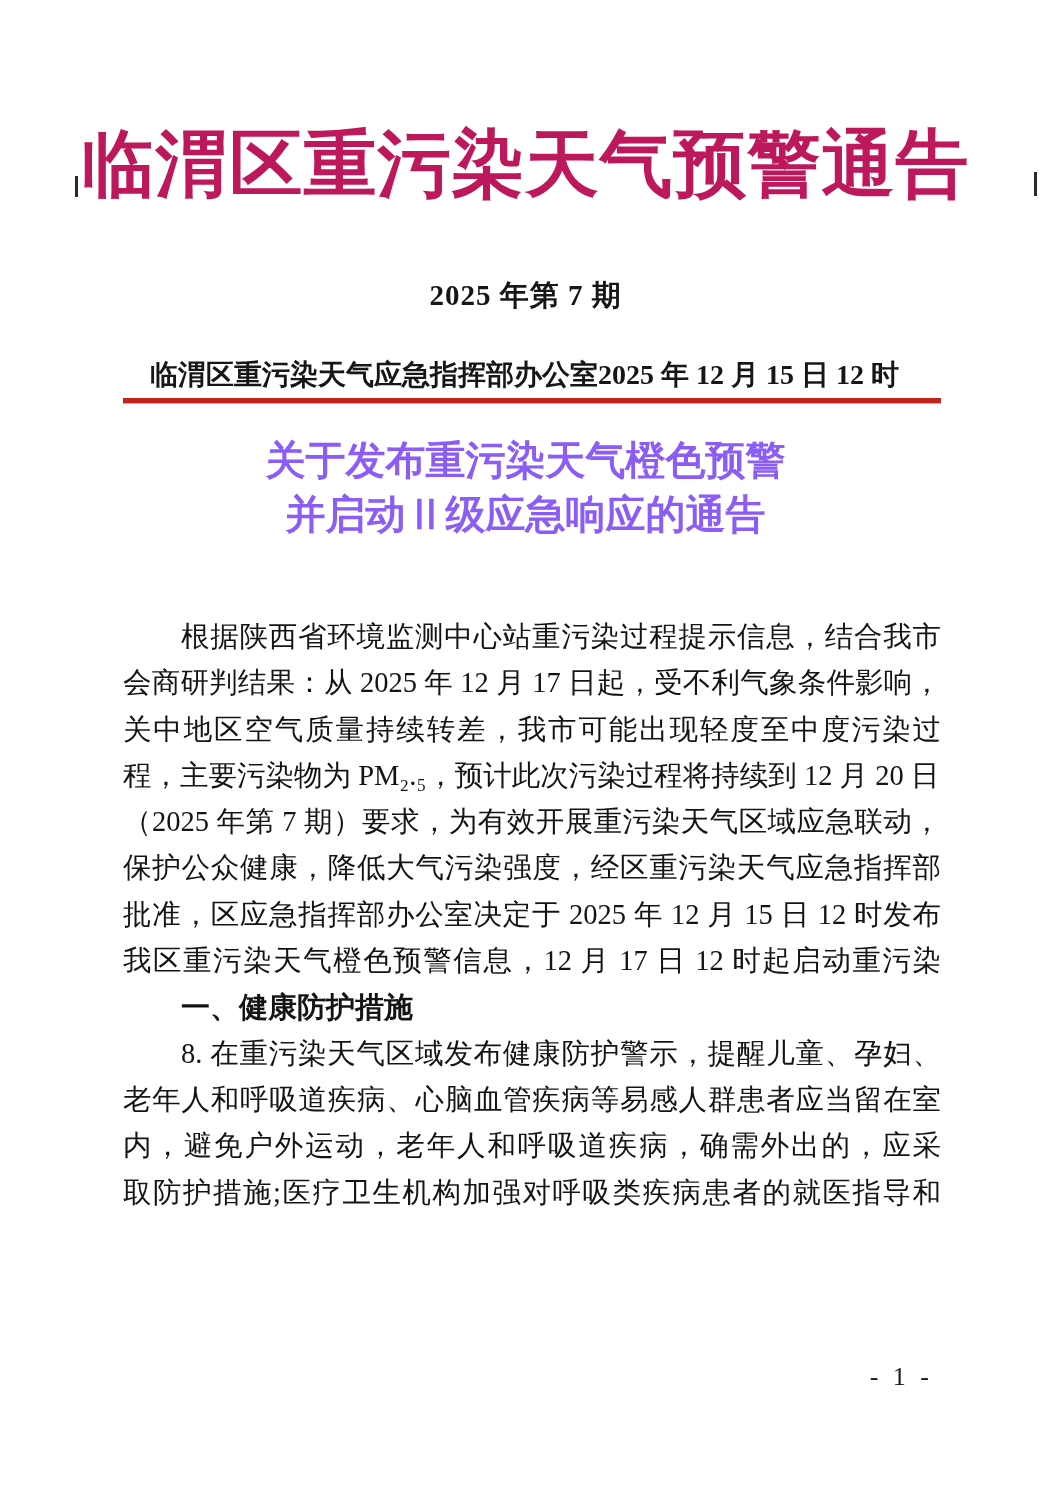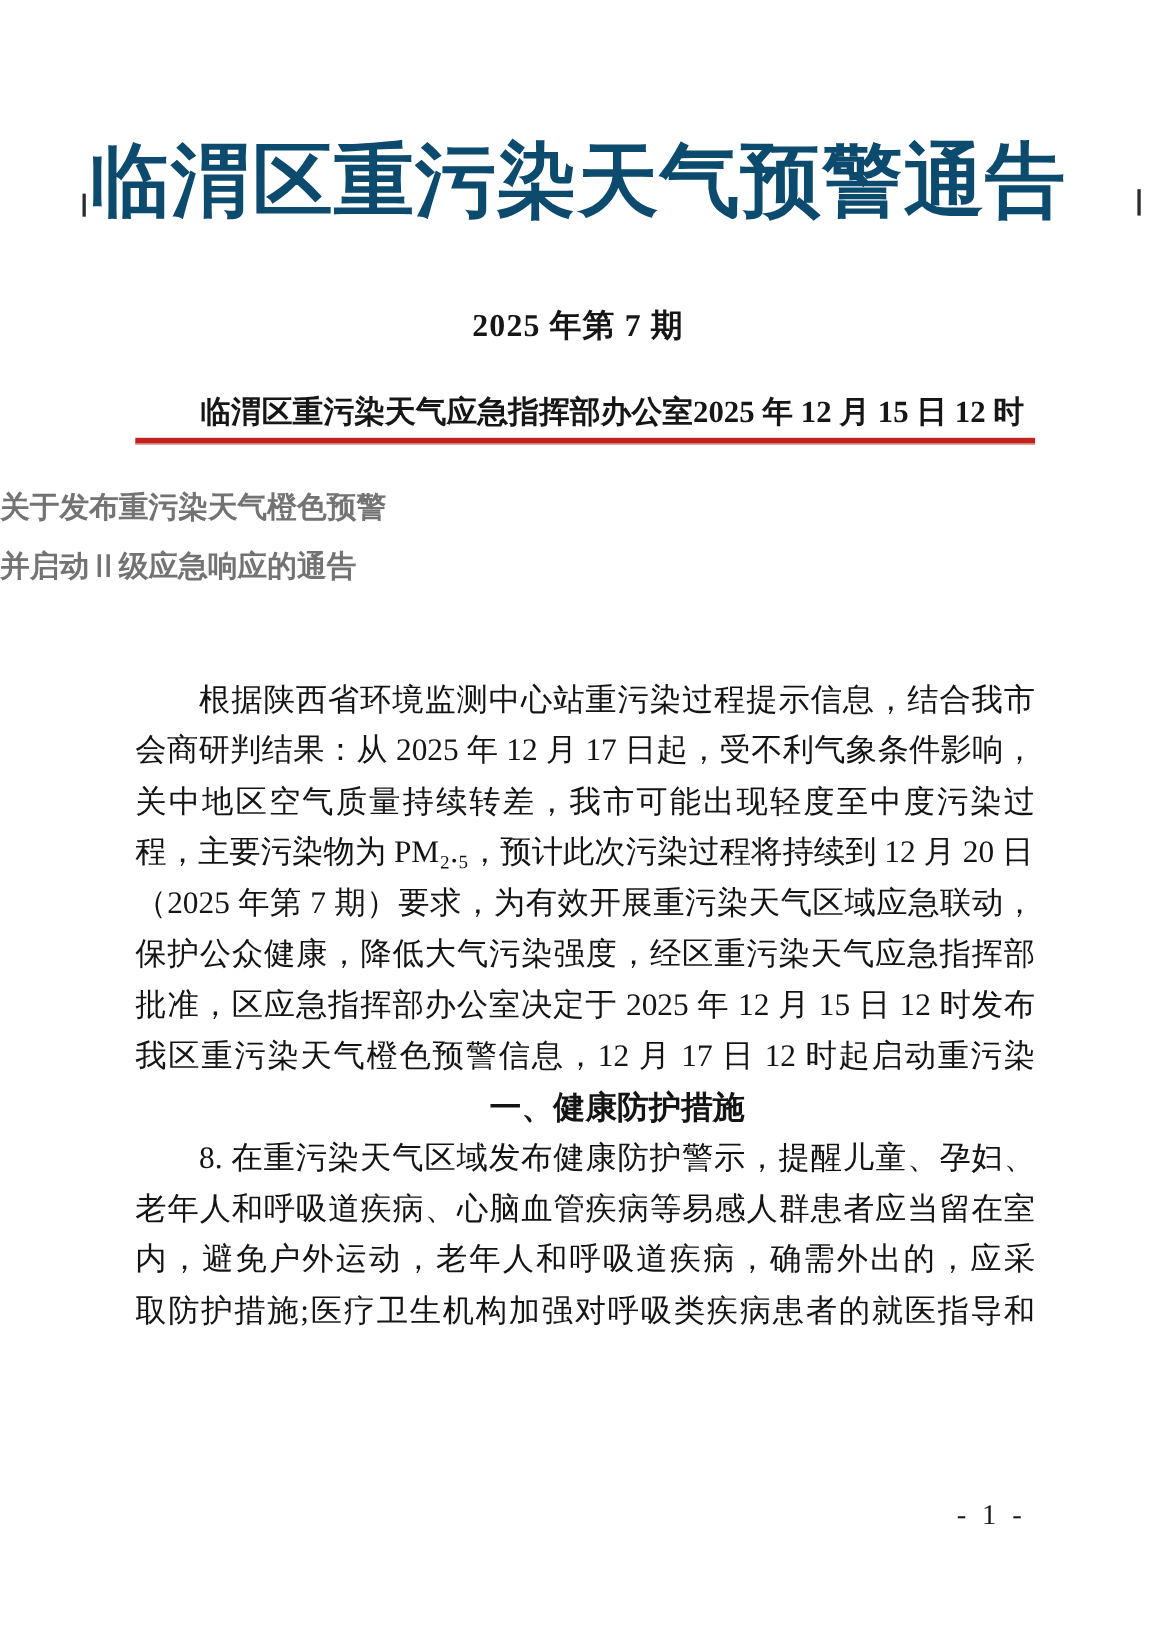--- a/index.html
+++ b/index.html
@@ -33,7 +33,7 @@
     text-align: center;
     font-size: 73px;
     font-weight: bold;
-    color: #0c4a6e;
+    color: #be185d;
     letter-spacing: 1px;
     white-space: nowrap;
   }

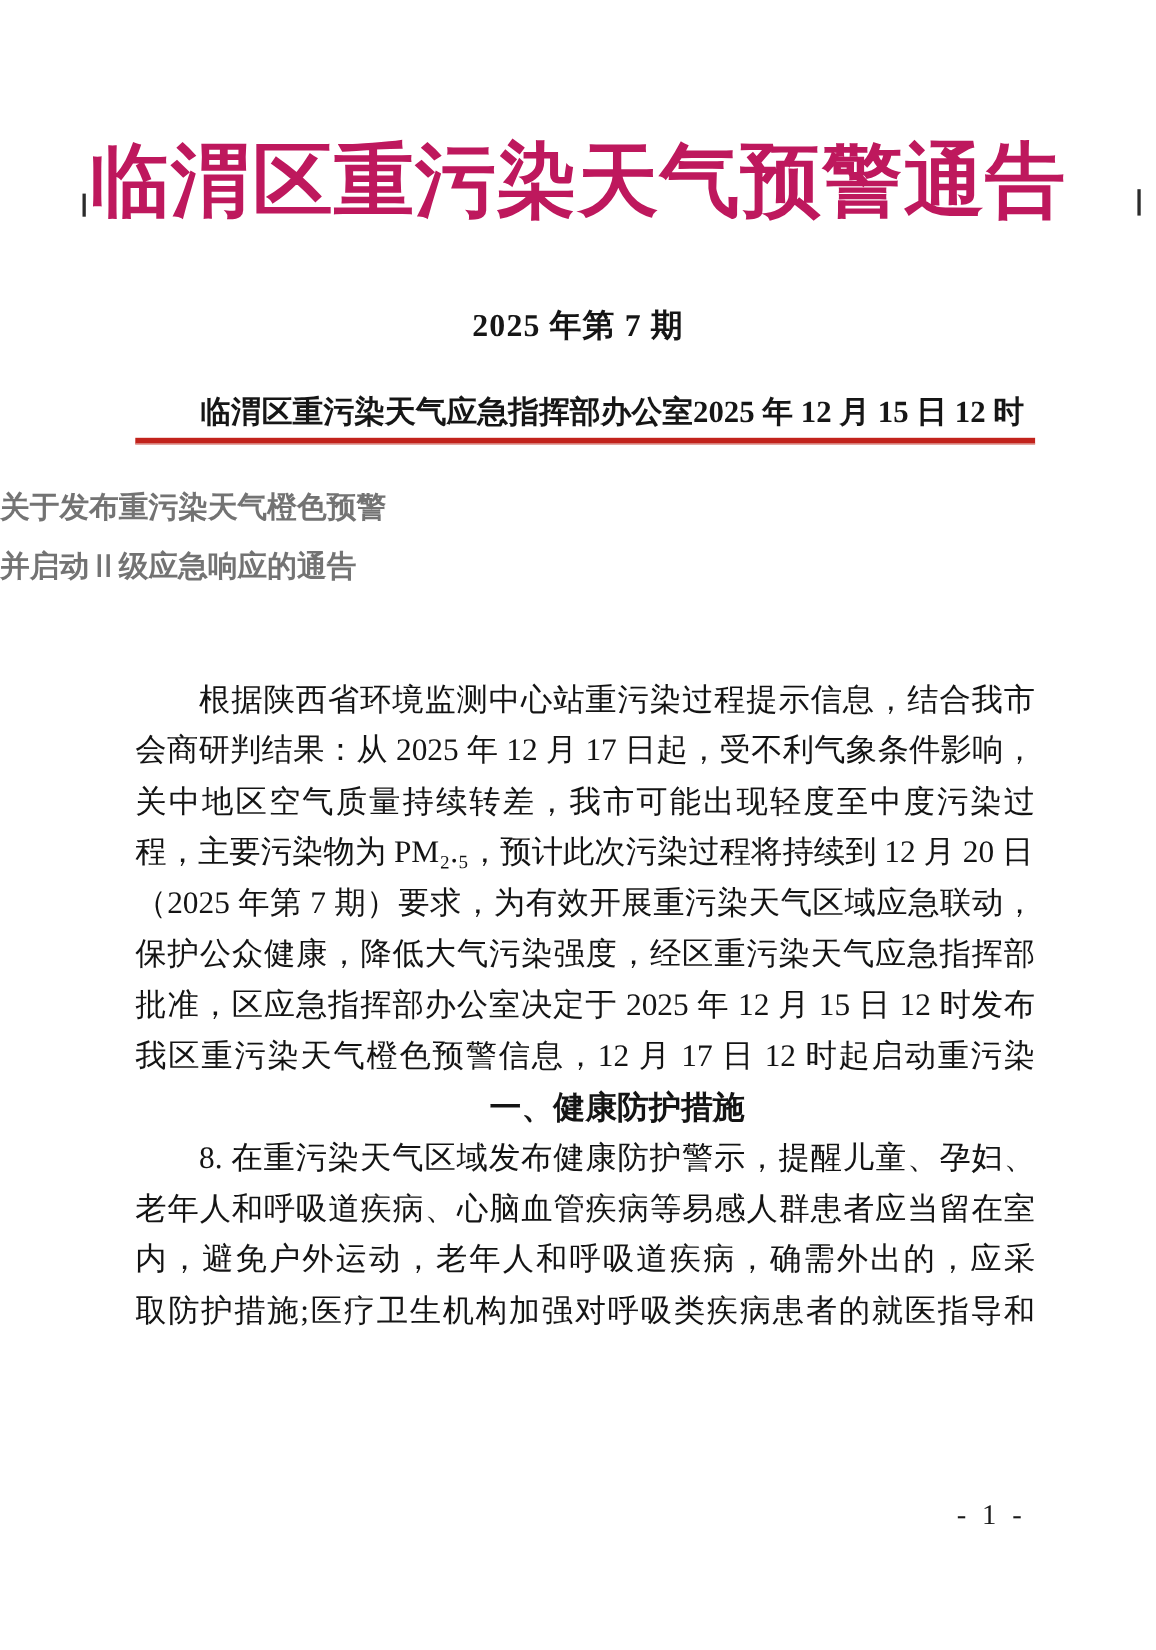--- a/index.html
+++ b/index.html
@@ -53,7 +53,7 @@
     left: 150px;
     width: 781px;
     display: flex;
-    justify-content: flex-end;
+    justify-content: flex-start;
     font-size: 28px;
     font-weight: bold;
     white-space: nowrap;

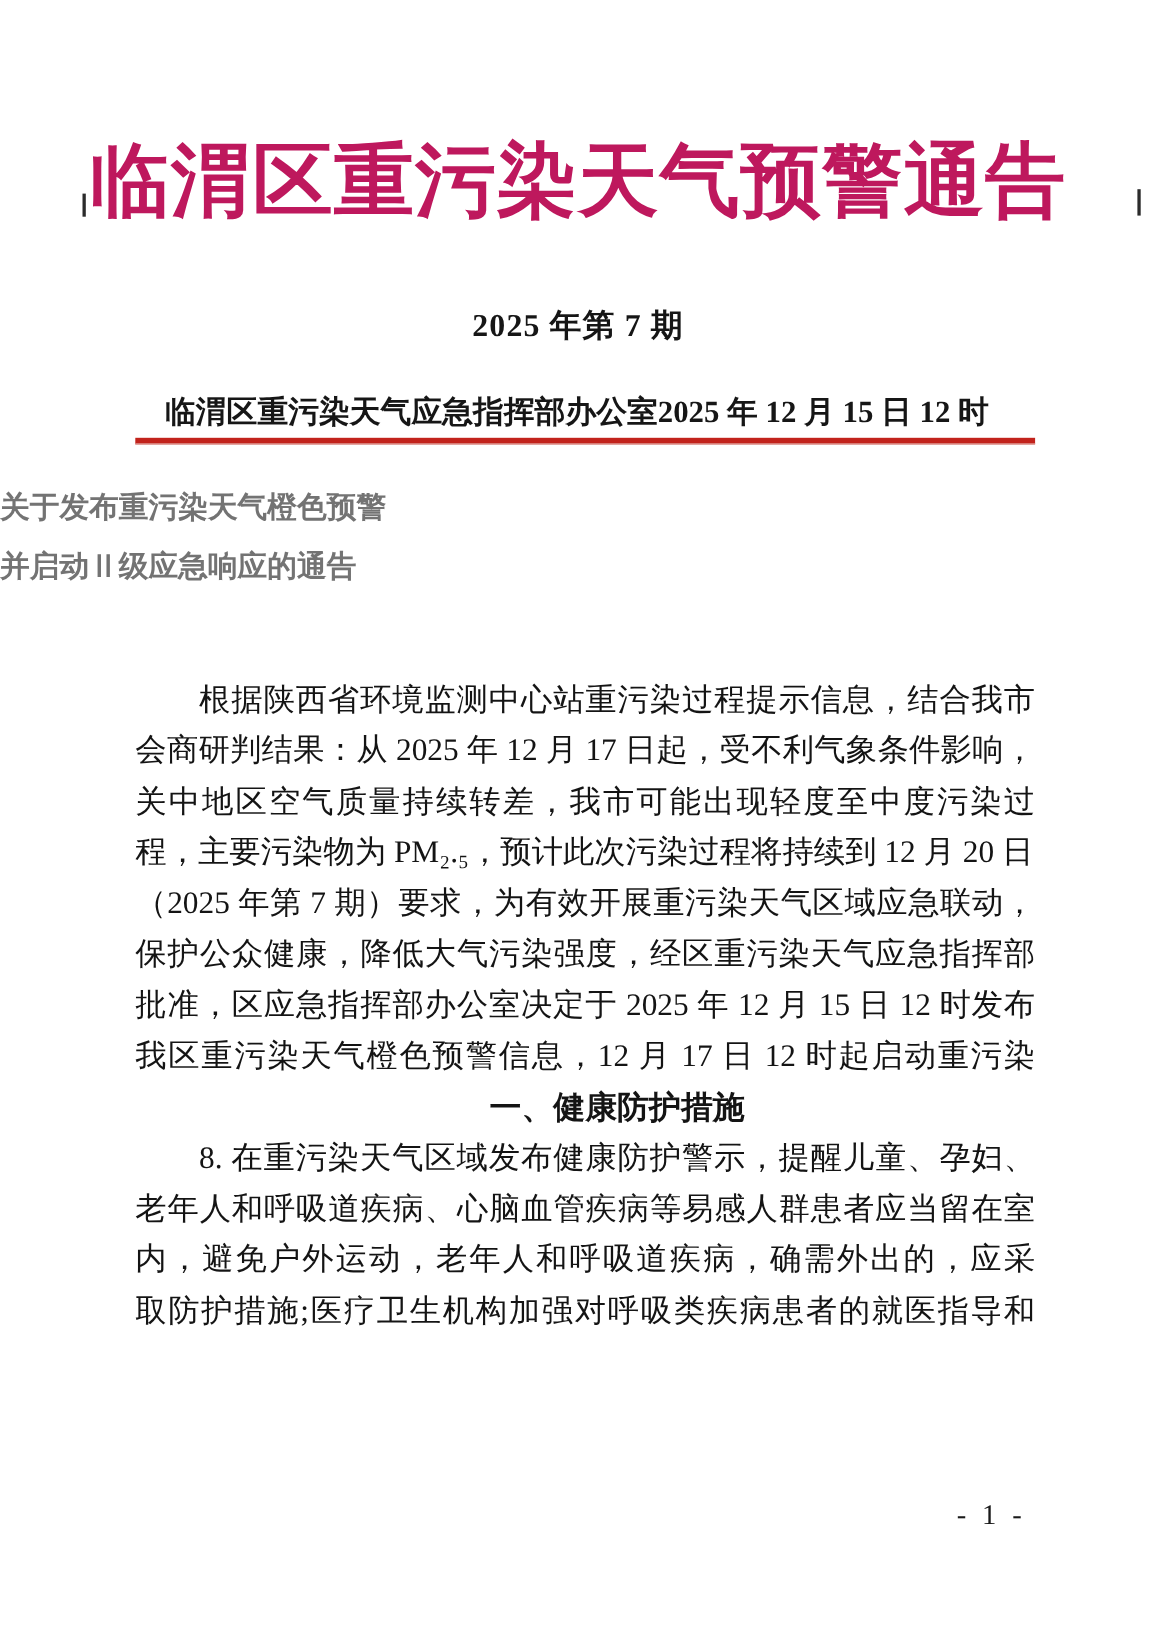--- a/index.html
+++ b/index.html
@@ -73,11 +73,11 @@
     left: 0;
     width: 100%;
     margin: 0;
-    text-align: left;
-    font-size: 27px;
+    text-align: center;
+    font-size: 40px;
     font-weight: bold;
     line-height: 54px;
-    color: #737373;
+    color: #8b5cf6;
   }
   .body-text {
     position: absolute;

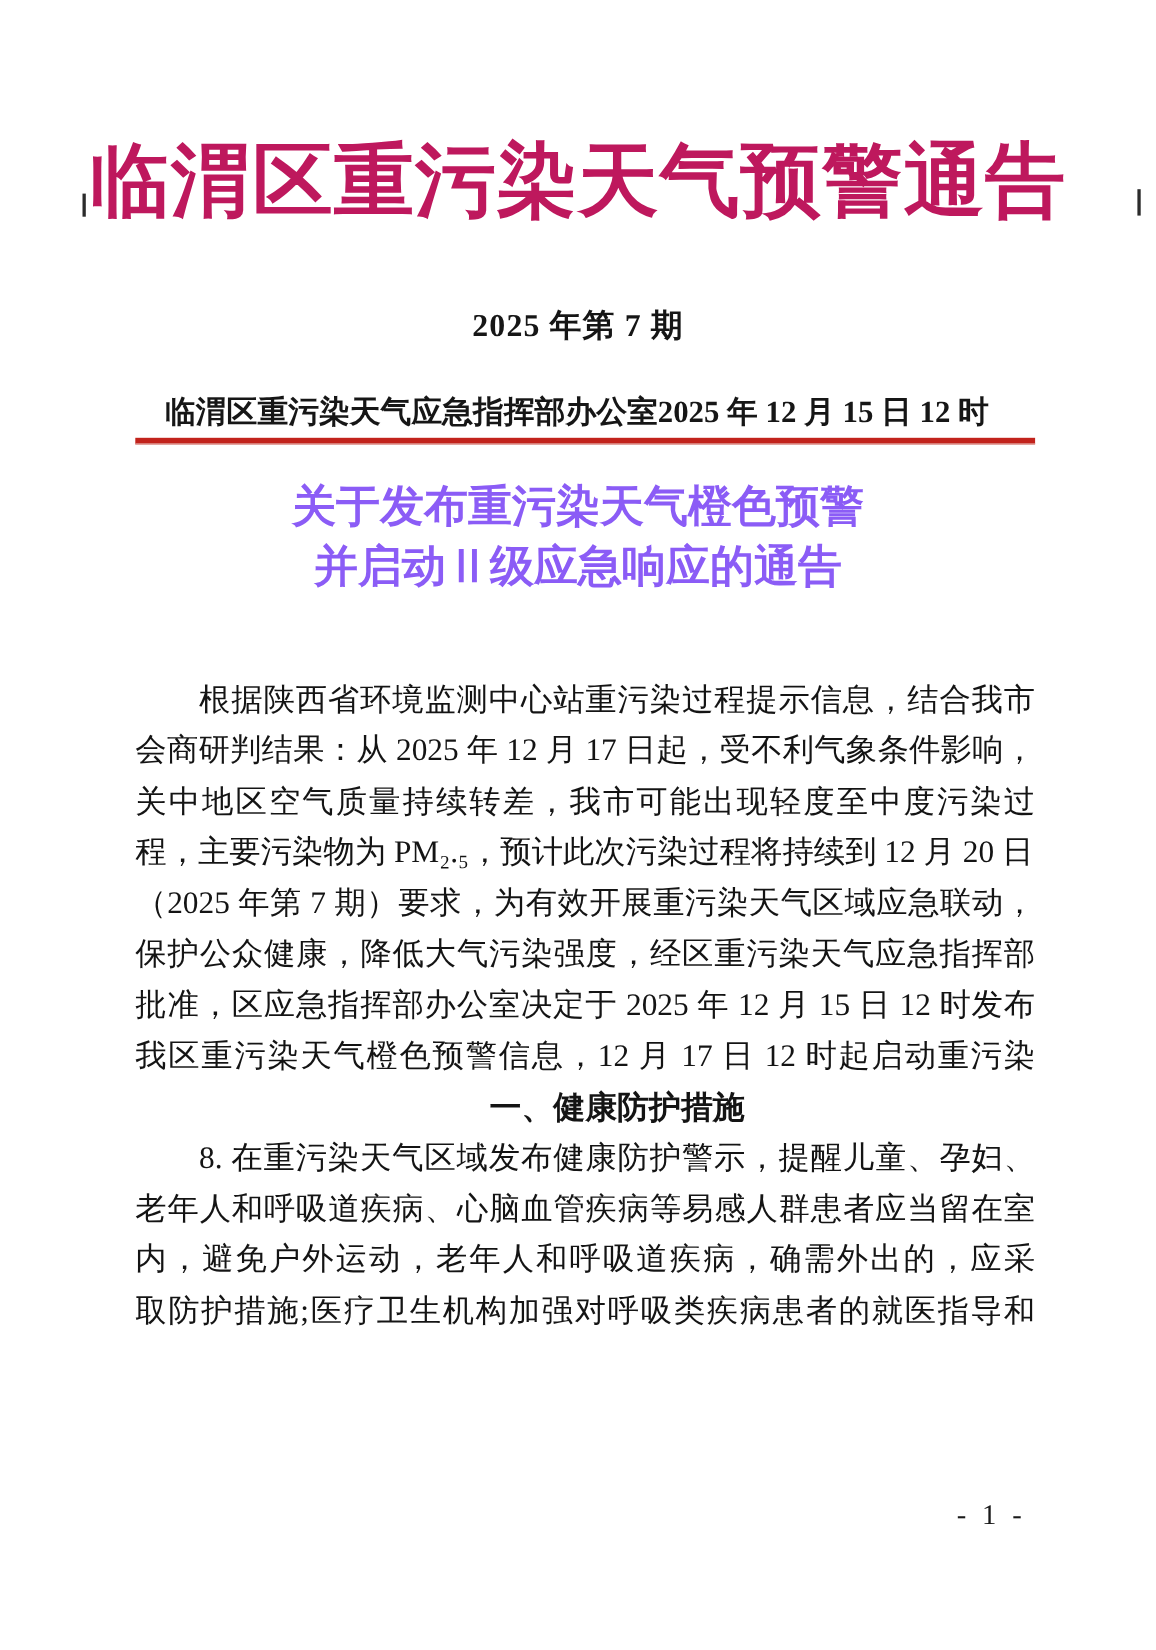--- a/index.html
+++ b/index.html
@@ -103,7 +103,7 @@
     text-indent: 58px;
     font-weight: bold;
     font-size: 29px;
-    text-align: center;
+    text-align: left;
     white-space: nowrap;
   }
   .page-number {

